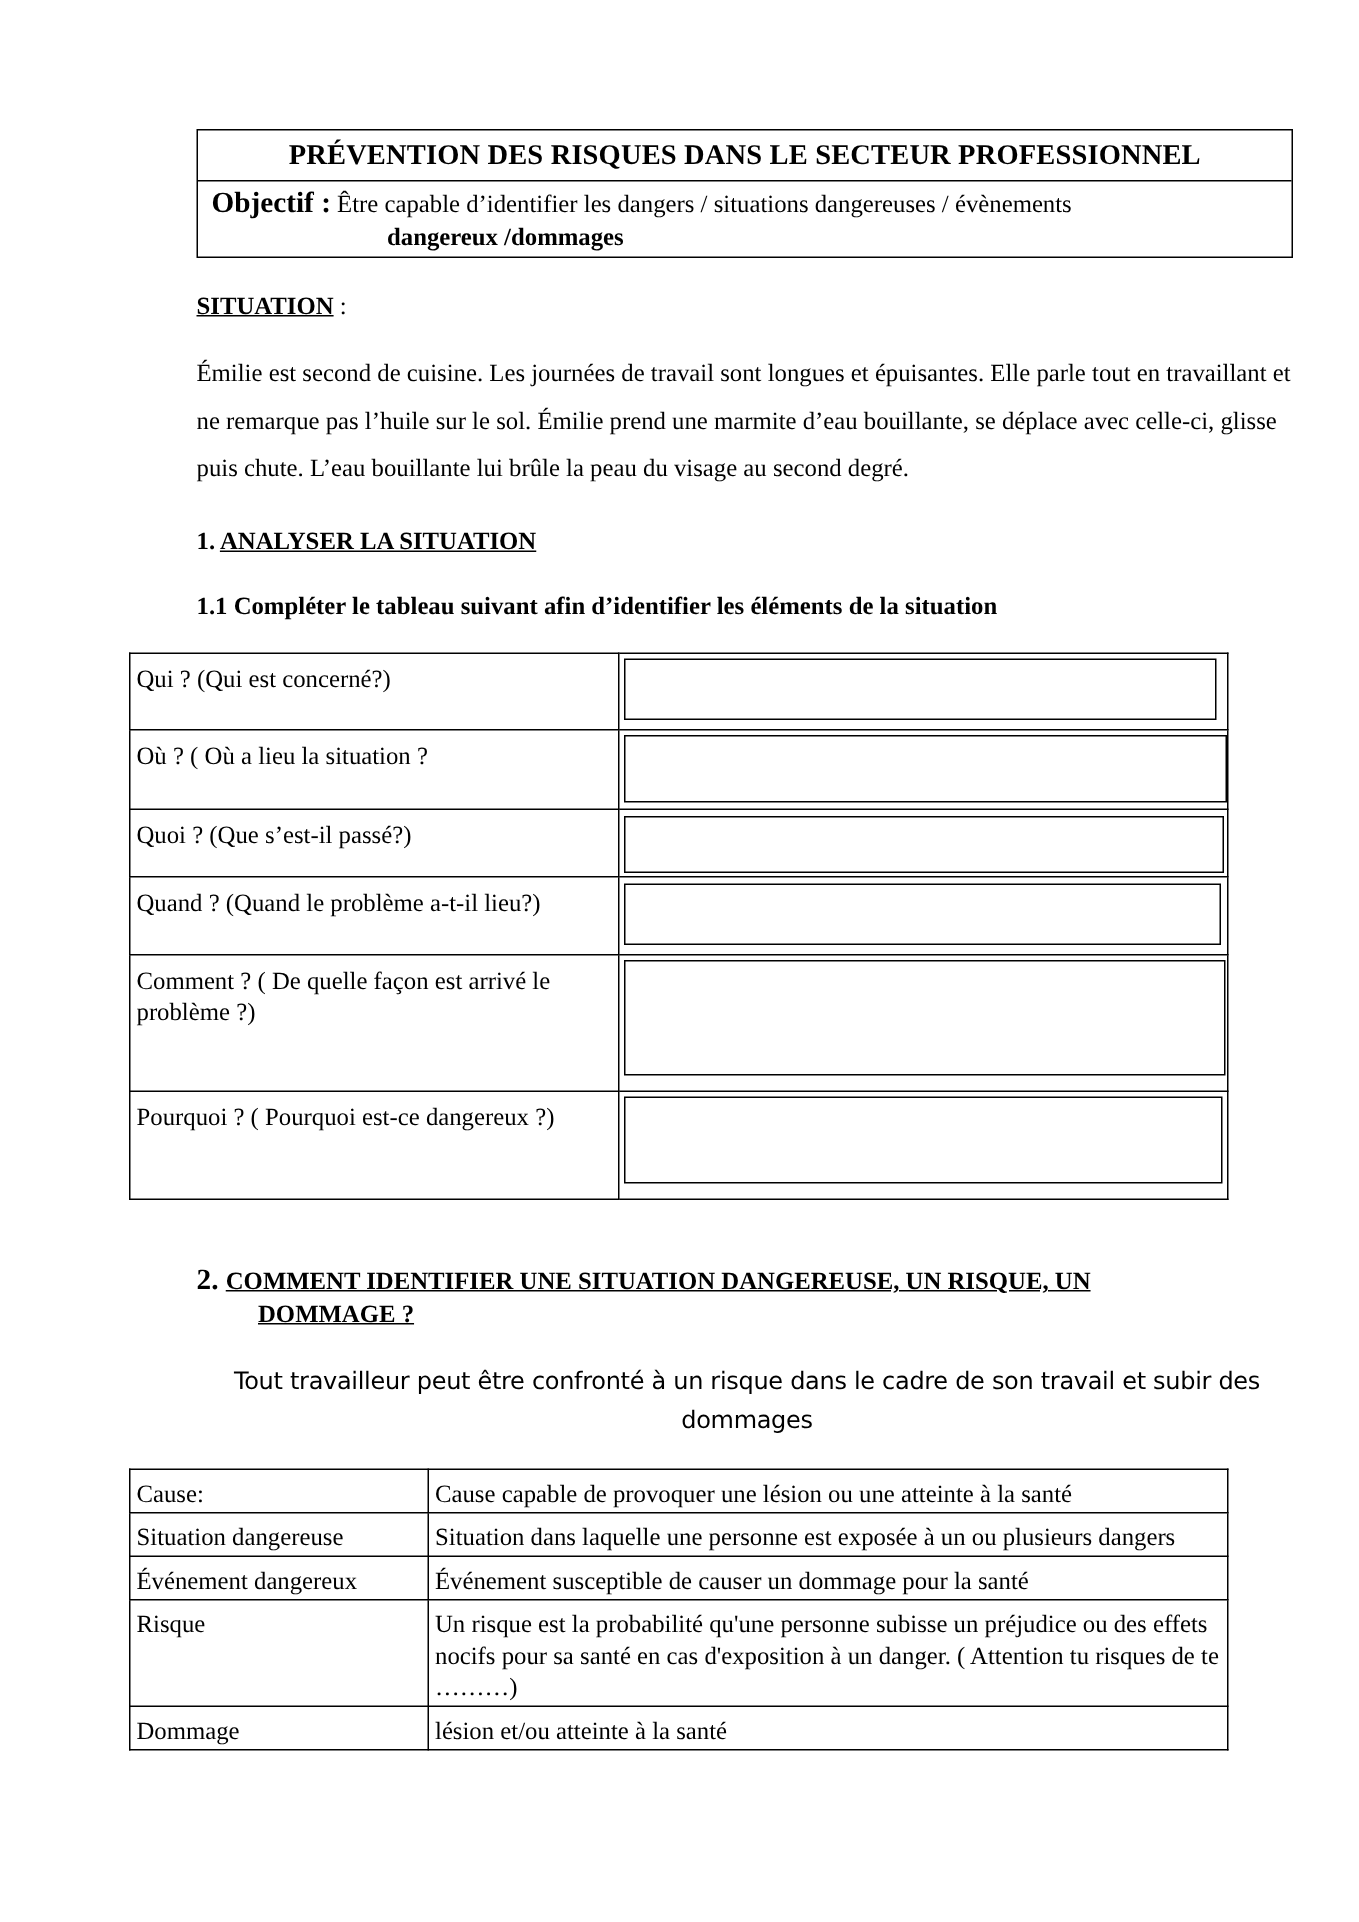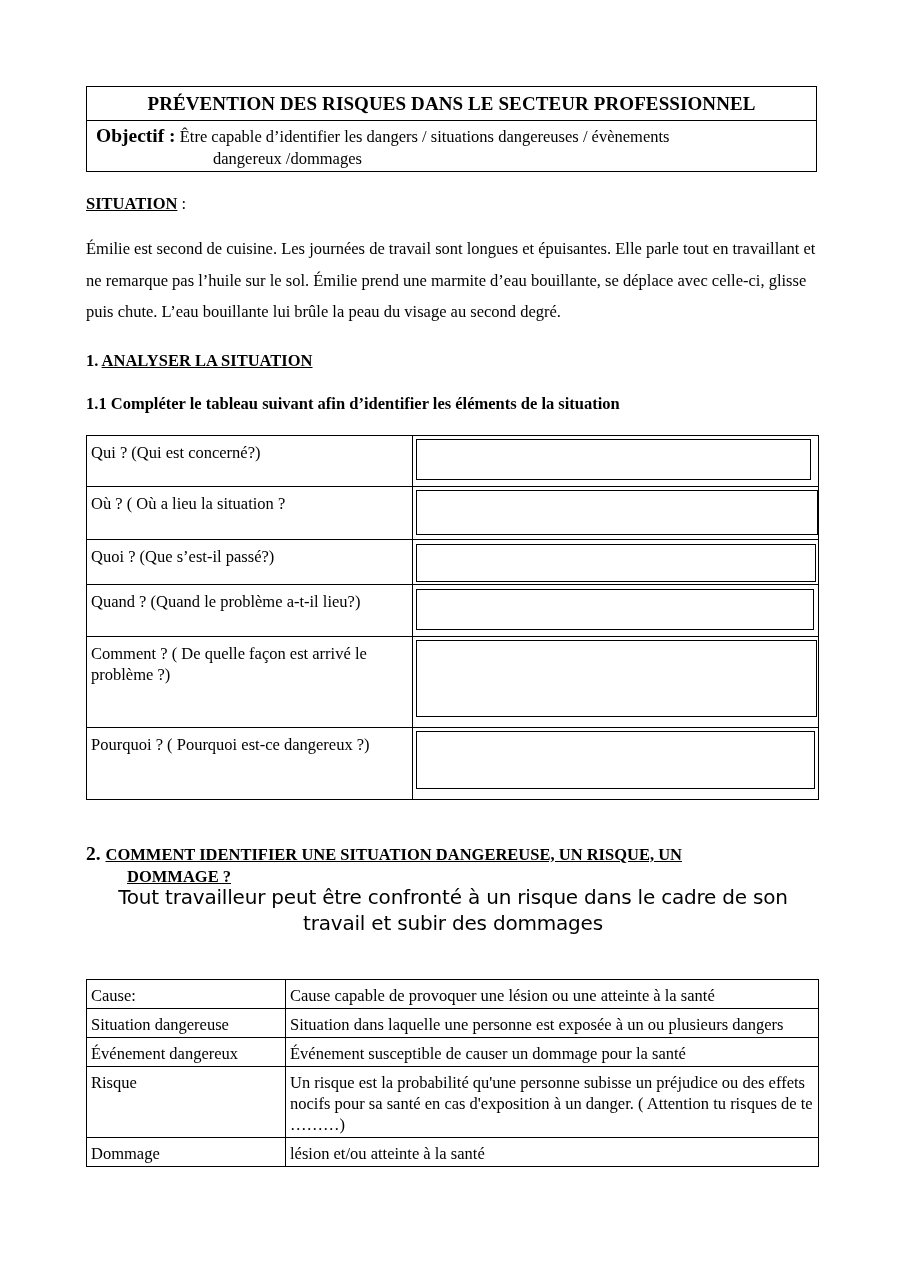--- a/index.html
+++ b/index.html
@@ -5,7 +5,7 @@
   html, body { margin: 0; padding: 0; background: #ffffff; }
   body { width: 906px; height: 1281px; position: relative; overflow: hidden;
          font-family: "Liberation Serif", "DejaVu Serif", serif; color: #000; }
-  .abs { position: absolute; }
+  .abs { position: absolute; margin-left: 45px; }
   .title-box { left: 86px; top: 86px; width: 731px; height: 86px; border: 1px solid #000; box-sizing: border-box; }
   .title-row { position: absolute; left: 0; top: 0; width: 100%; height: 33px; border-bottom: 1px solid #000;
                font-weight: bold; font-size: 19px; text-align: center; line-height: 33px; letter-spacing: 0.1px; }

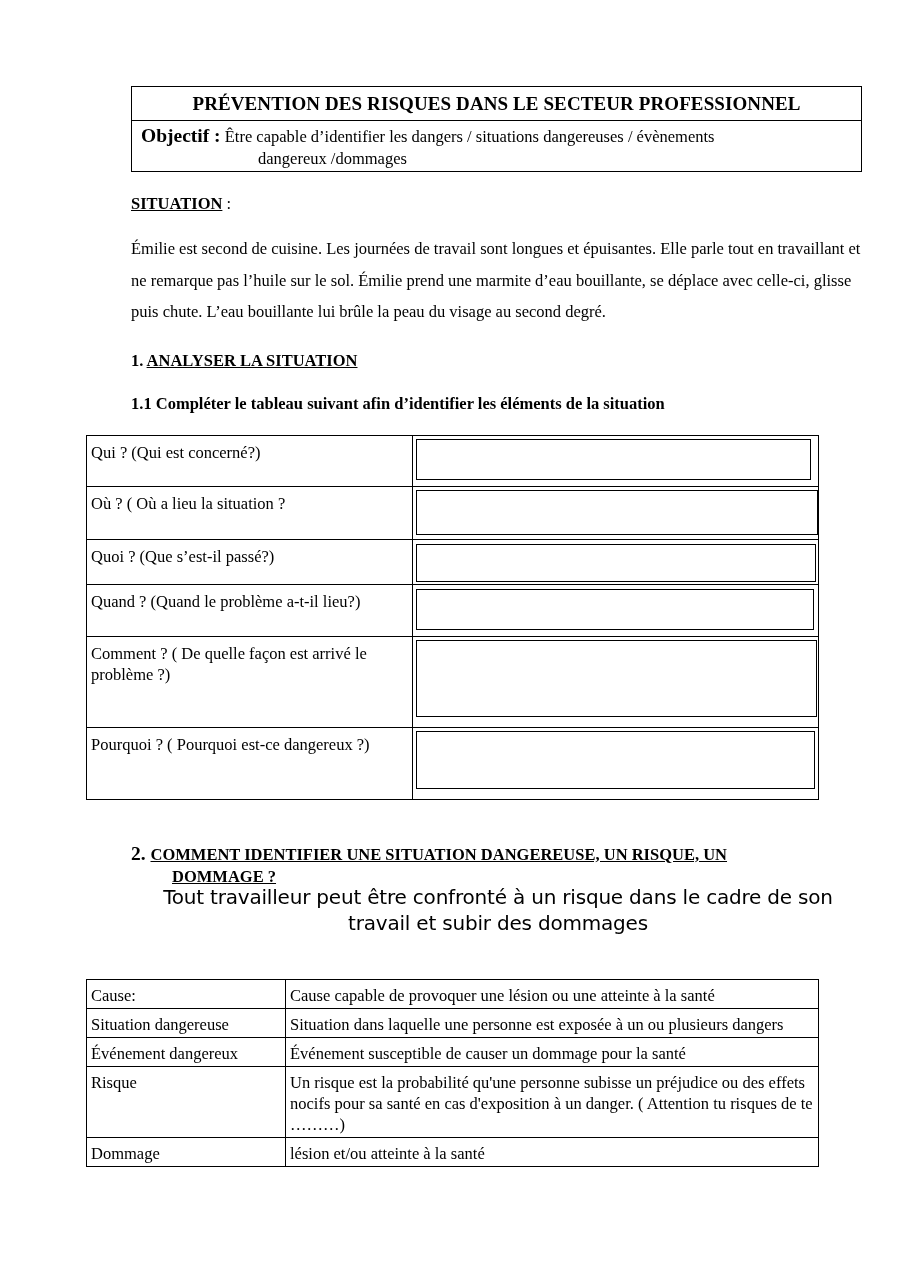--- a/index.html
+++ b/index.html
@@ -11,7 +11,7 @@
                font-weight: bold; font-size: 19px; text-align: center; line-height: 33px; letter-spacing: 0.1px; }
   .obj-row { position: absolute; left: 9px; top: 38px; right: 6px; font-size: 16.5px; line-height: 22px; }
   .obj-label { font-weight: bold; font-size: 19.5px; }
-  .obj-text2 { padding-left: 117px; display: block; }
+  .obj-text2 { padding-left: 117px; display: block; font-weight: bold; }
   .situation-h { left: 86px; top: 194px; font-size: 16.5px; font-weight: bold; }
   .situation-h u { text-decoration: underline; }
   .situation-colon { font-weight: normal; }

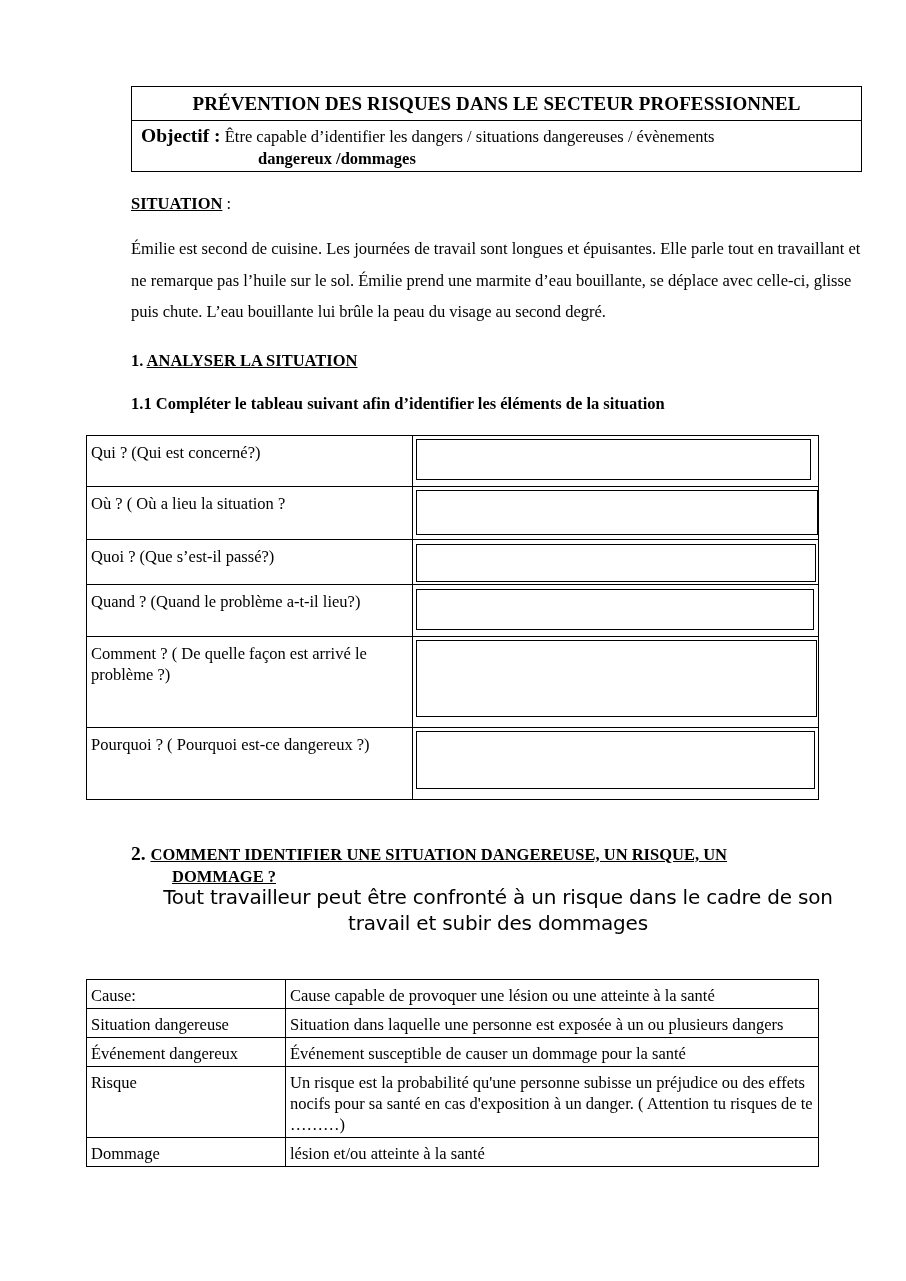--- a/index.html
+++ b/index.html
@@ -25,8 +25,8 @@
   .h2 { left: 86px; top: 843px; font-size: 16.5px; font-weight: bold; line-height: 22px; }
   .h2 .num { font-size: 19.5px; }
   .h2 .line2 { display: block; padding-left: 41px; }
-  .comic { left: 86px; top: 884px; width: 734px; text-align: center; font-family: "DejaVu Sans", sans-serif;
-           font-size: 20px; line-height: 26px; letter-spacing: -0.2px; }
+  .comic { left: 86px; top: 908px; width: 734px; text-align: center; font-family: "DejaVu Sans", sans-serif;
+           font-size: 16px; line-height: 26px; letter-spacing: -0.2px; }
   table.defs { position: absolute; left: 86px; top: 979px; width: 733px; border-collapse: collapse; }
   table.defs td { border: 1px solid #000; vertical-align: top; font-size: 16.5px; line-height: 21px; padding: 5px 4px 2px 4px; }
   table.defs td.term { width: 190px; }

